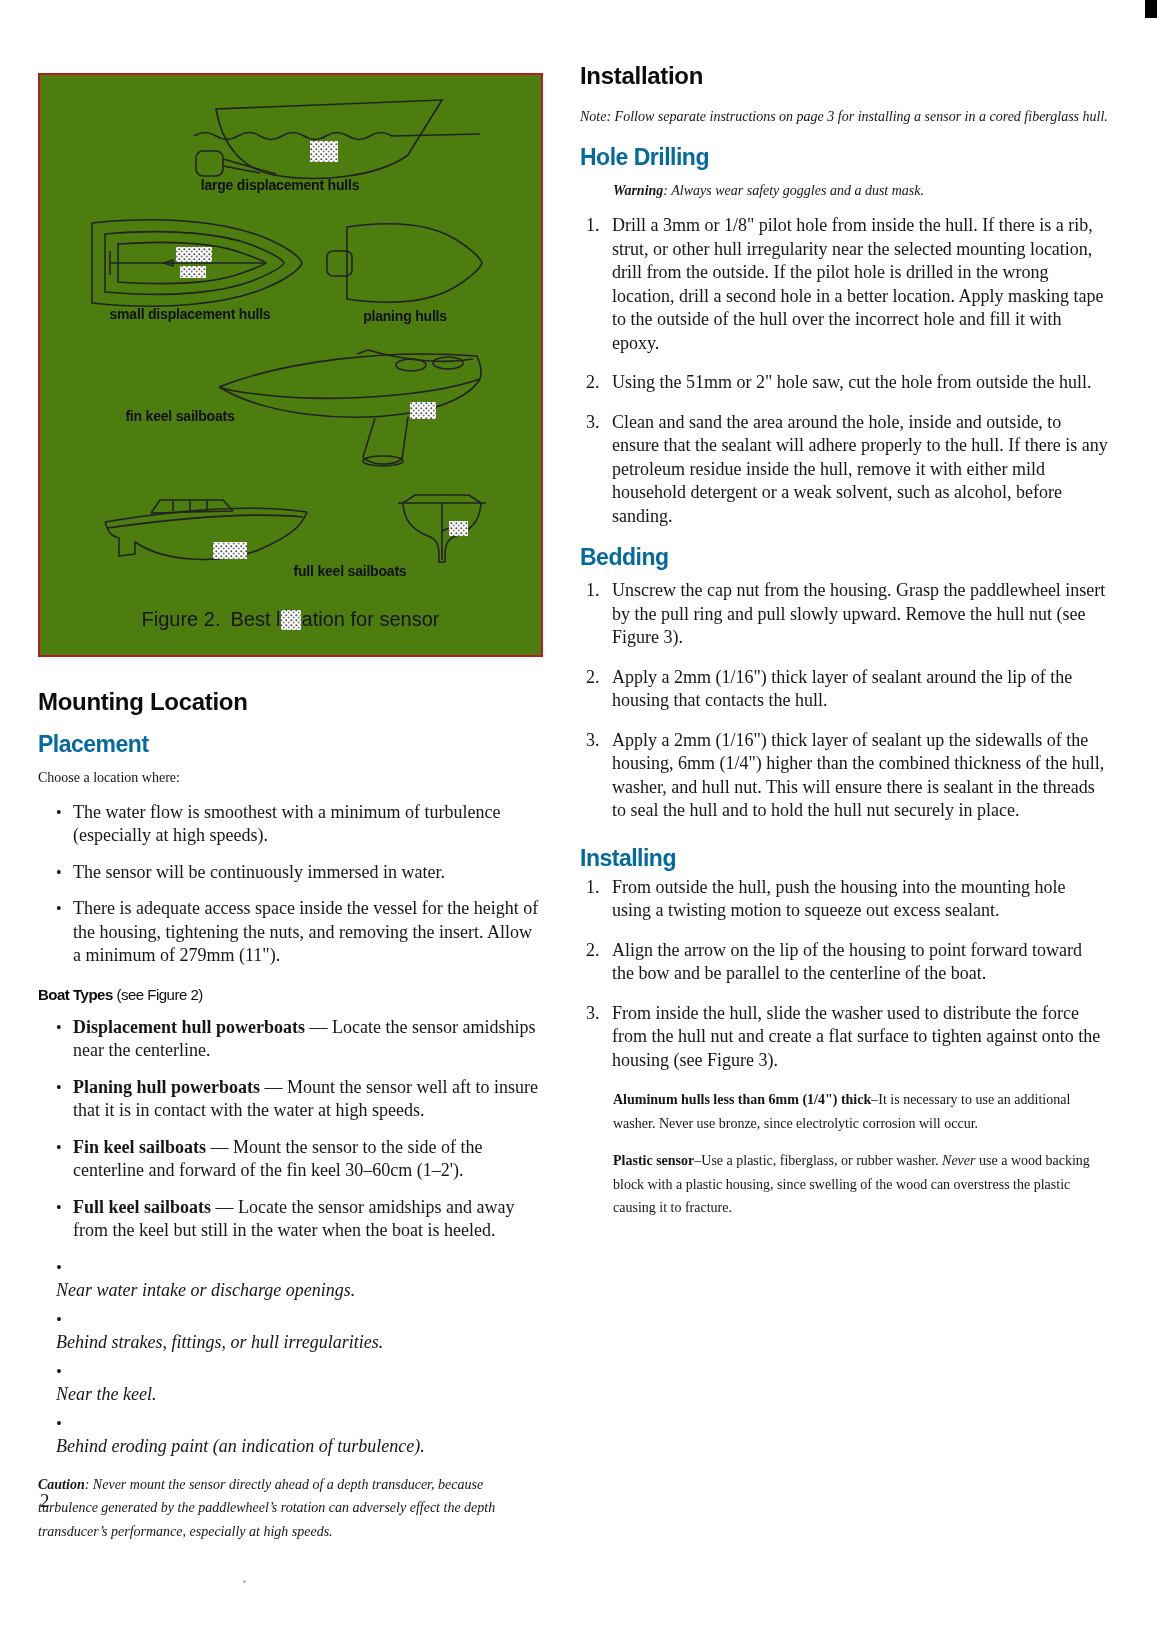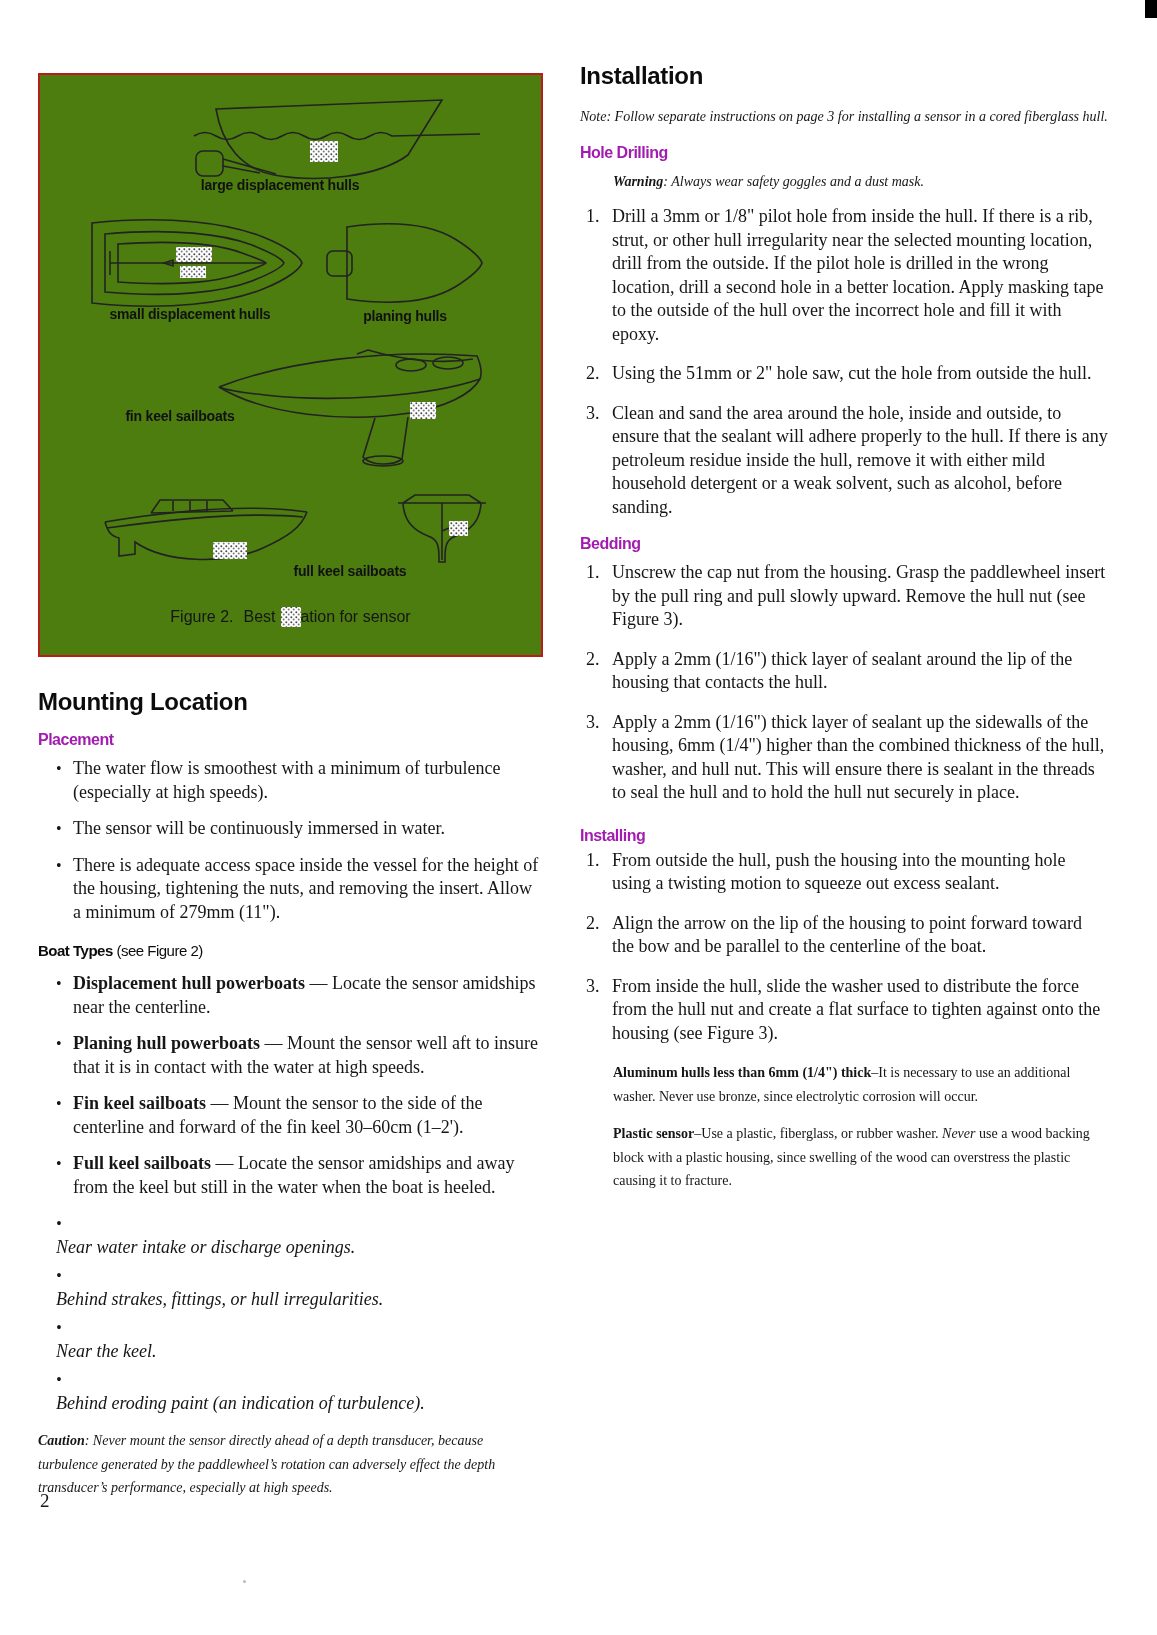--- a/index.html
+++ b/index.html
@@ -14,8 +14,8 @@
 
   h1{font-family:"Liberation Sans", sans-serif;font-size:24px;font-weight:bold;
      letter-spacing:-0.3px;color:#0c0c0c;margin:0 0 15px 0;}
-  h2{font-family:"Liberation Sans", sans-serif;font-size:16px;font-weight:bold;
-     letter-spacing:-0.5px;color:#a21caf;margin:0 0 8px 0;}
+  h2{font-family:"Liberation Sans", sans-serif;font-size:23px;font-weight:bold;
+     letter-spacing:-0.5px;color:#0369a1;margin:0 0 8px 0;}
   .subhead-row{margin:18px 0 13px 0;font-family:"Liberation Sans", sans-serif;font-size:15px;
      letter-spacing:-0.5px;color:#0c0c0c;}
   .subhead-row .bold{font-weight:bold;}

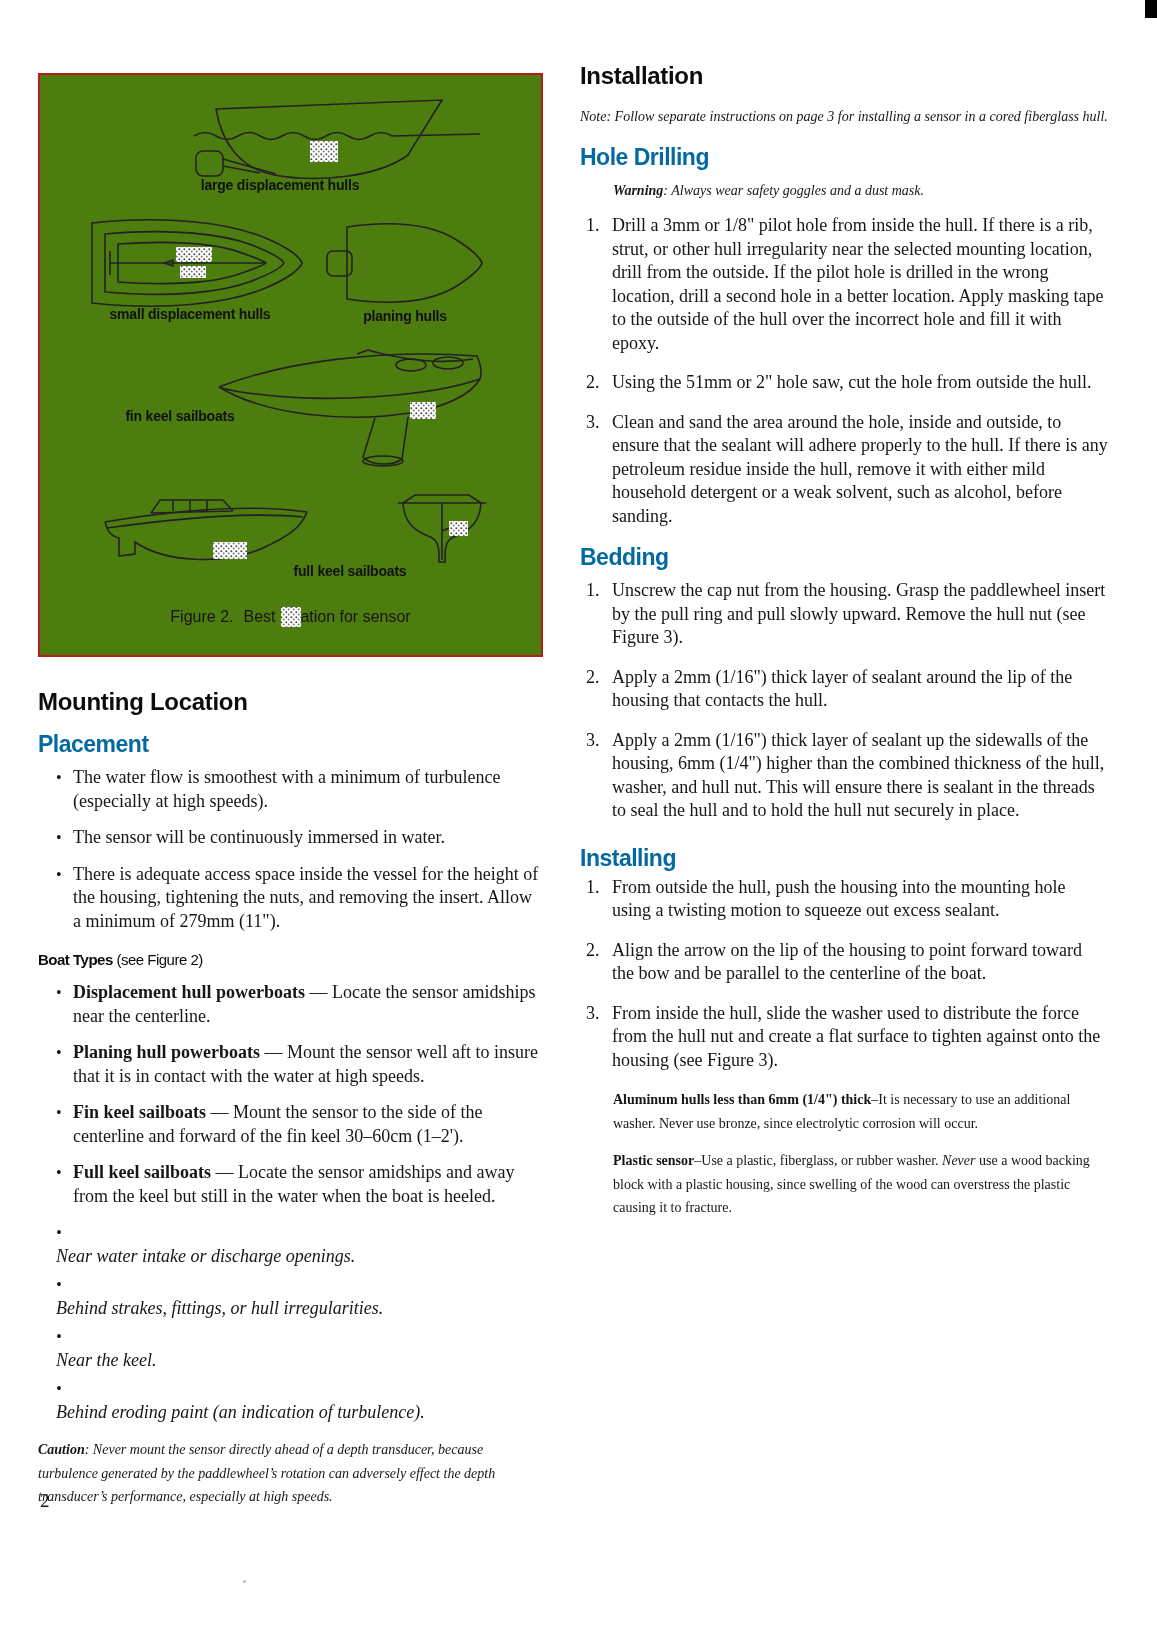--- a/index.html
+++ b/index.html
@@ -46,7 +46,7 @@
              font-weight:bold;letter-spacing:-0.2px;color:#111;text-align:center;}
   .fig-caption{position:absolute;left:0;right:0;top:533px;display:flex;justify-content:center;
                align-items:center;gap:10px;font-family:"Liberation Sans", sans-serif;
-               font-size:16px;color:#161616;}
+               font-size:20px;color:#161616;}
   .boat path,.boat rect.box,.boat ellipse,.boat line{fill:none;stroke:#222;stroke-width:1.6;}
   .boat .stip{stroke:none;}
 

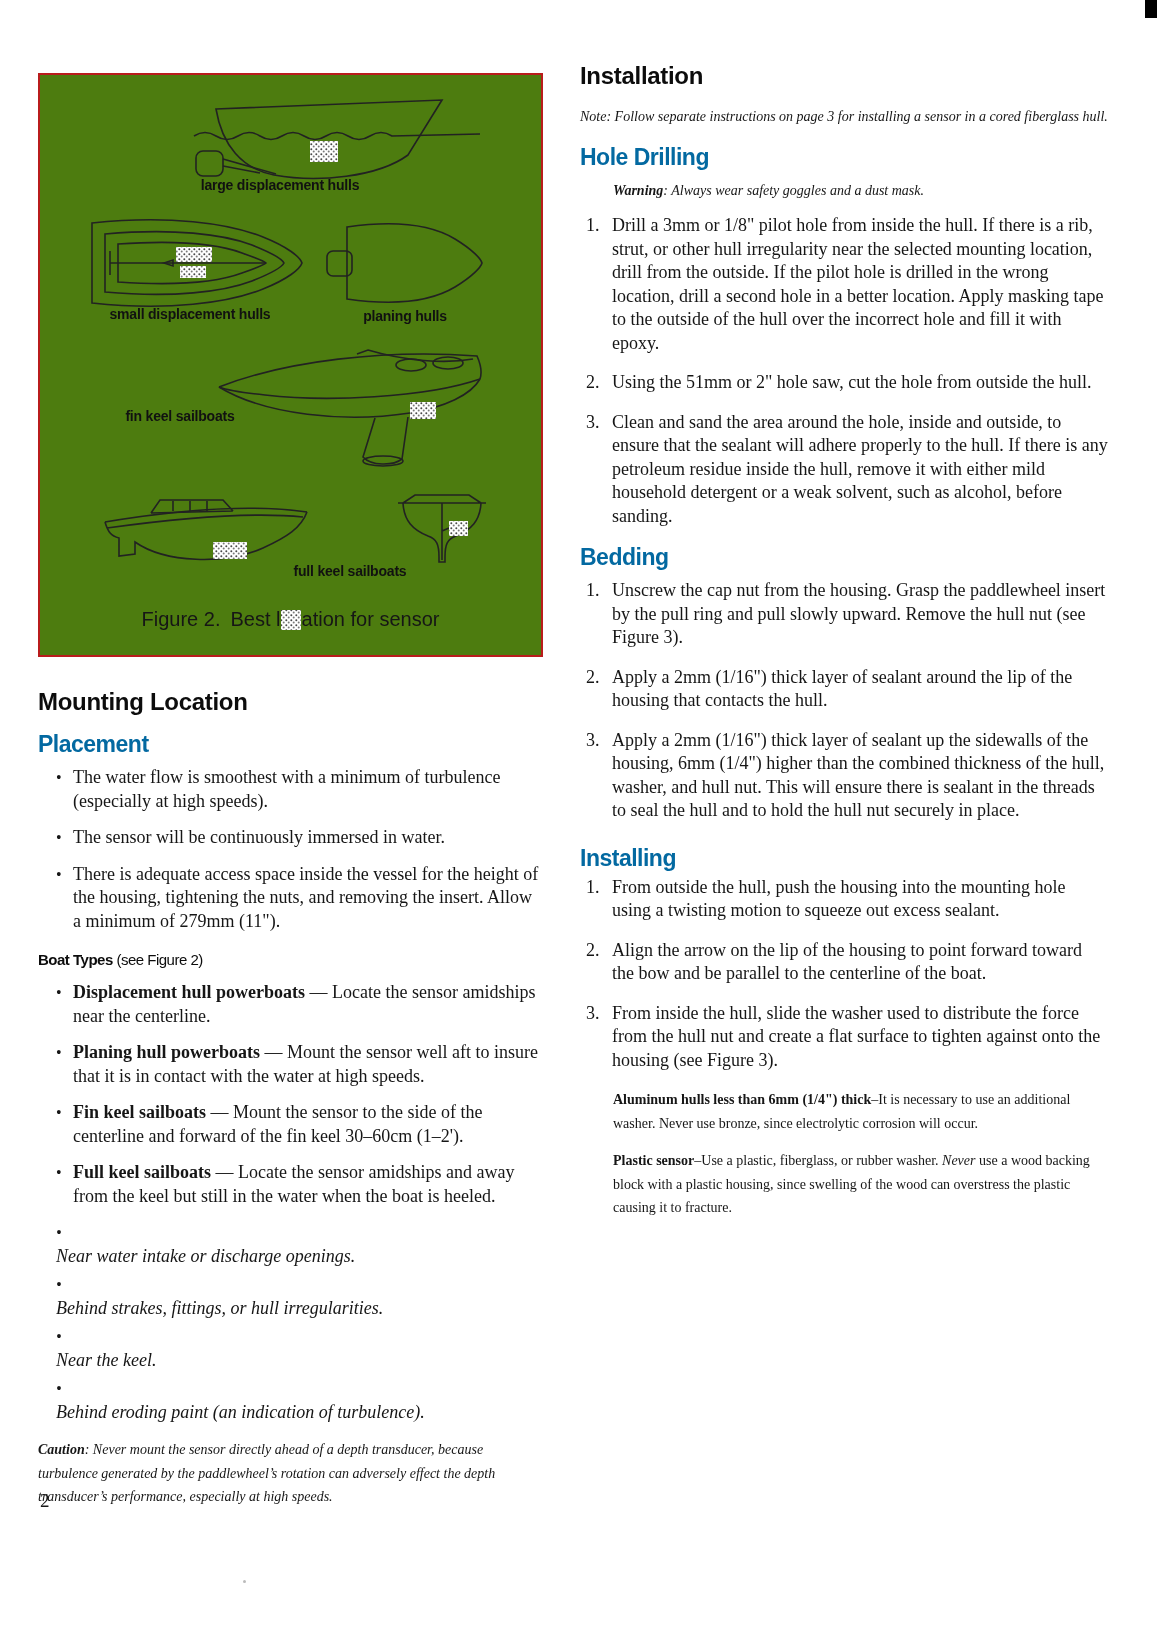--- a/index.html
+++ b/index.html
@@ -142,6 +142,7 @@
     <h1>Mounting Location</h1>
 
     <h2>Placement</h2>
+    <p style="margin-bottom:11px">Choose a location where:</p>
 
     <div class="bullet">
       <span class="dot"></span>

